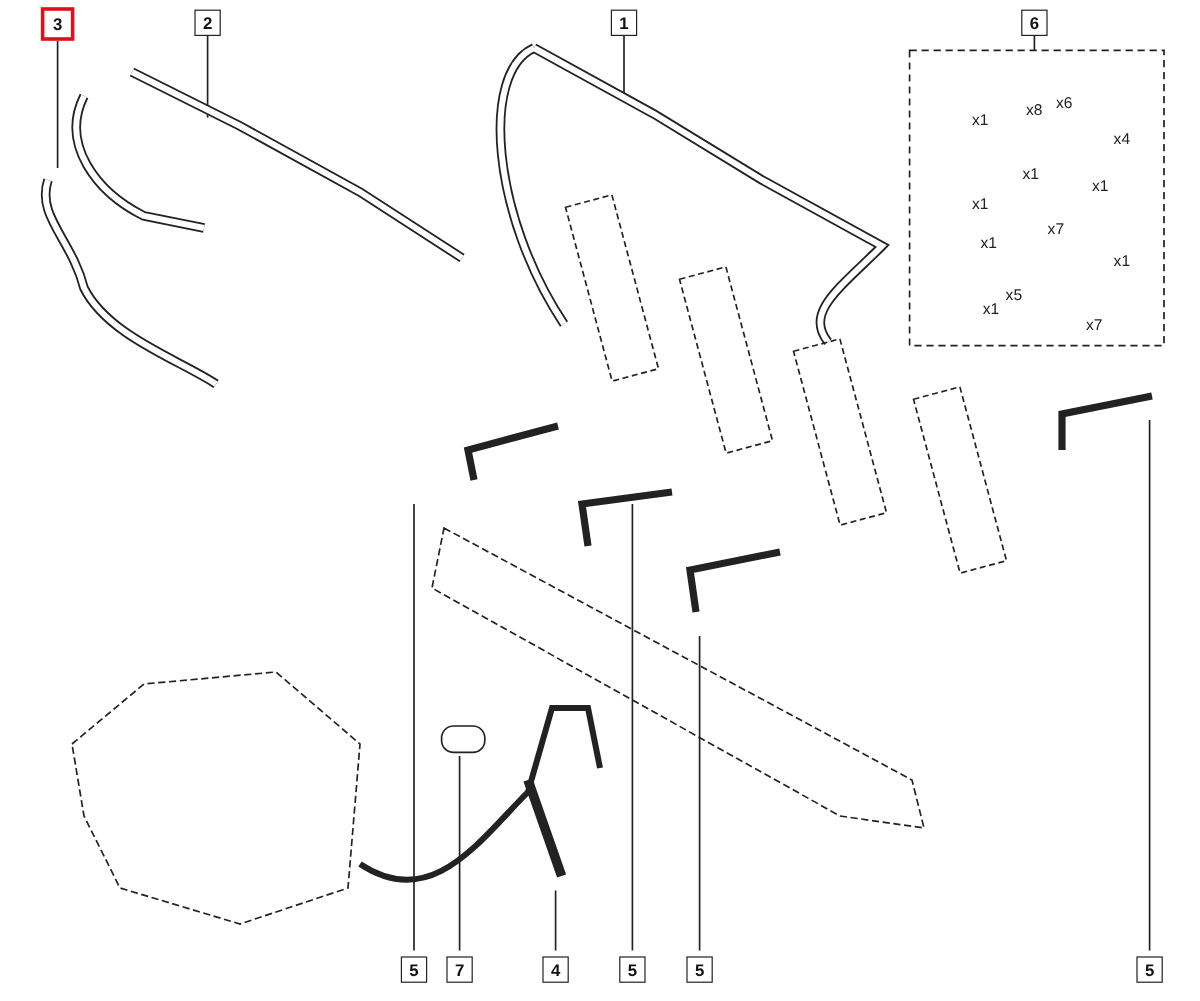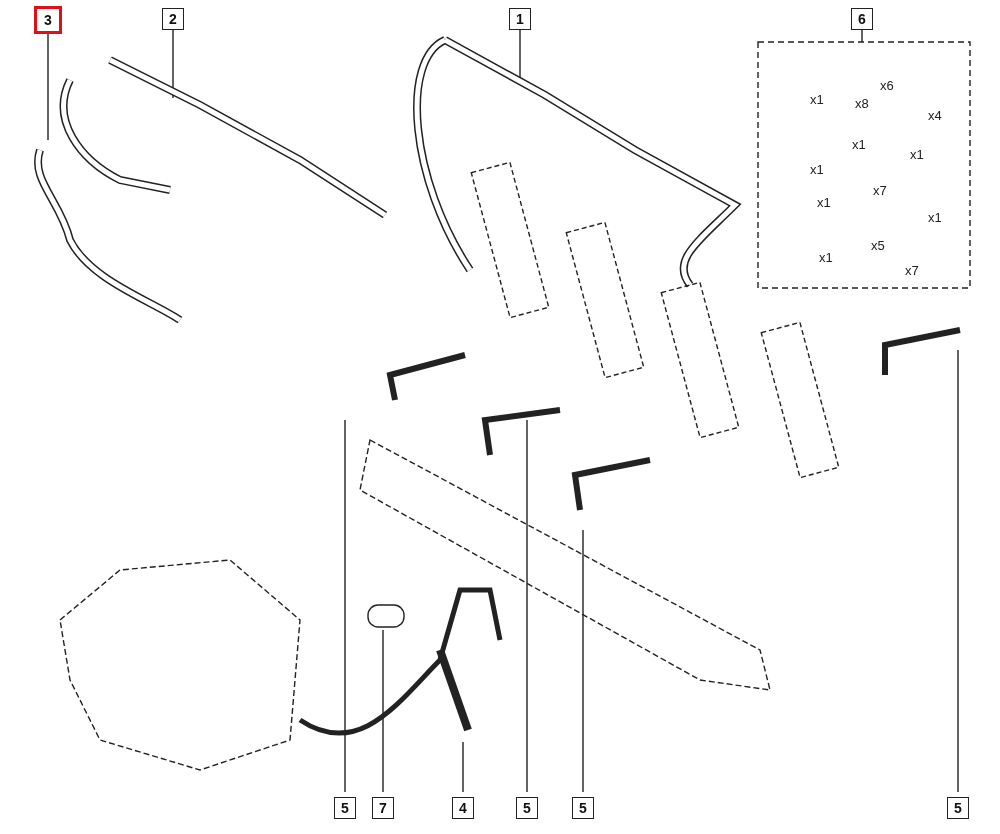--- a/index.html
+++ b/index.html
@@ -75,7 +75,7 @@
 <div class="callout" style="left:947px;top:797px;">5</div>
 
 <span class="qty" style="left:810px;top:92px">x1</span>
-<span class="qty" style="left:855px;top:96px">x8</span>
+<span class="qty" style="left:855px;top:84px">x8</span>
 <span class="qty" style="left:880px;top:78px">x6</span>
 <span class="qty" style="left:928px;top:108px">x4</span>
 <span class="qty" style="left:810px;top:162px">x1</span>

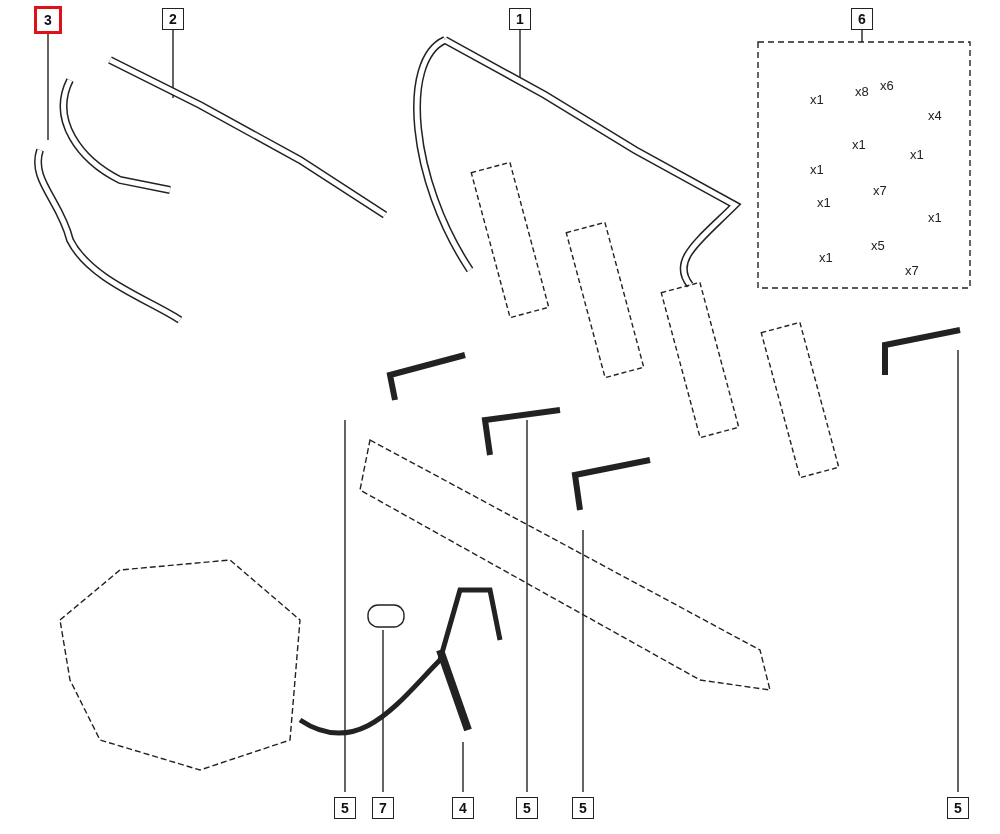--- a/index.html
+++ b/index.html
@@ -85,7 +85,7 @@
 <span class="qty" style="left:873px;top:183px">x7</span>
 <span class="qty" style="left:928px;top:210px">x1</span>
 <span class="qty" style="left:819px;top:250px">x1</span>
-<span class="qty" style="left:871px;top:238px">x5</span>
+<span class="qty" style="left:838px;top:238px">x5</span>
 <span class="qty" style="left:905px;top:263px">x7</span>
 
 </body></html>

